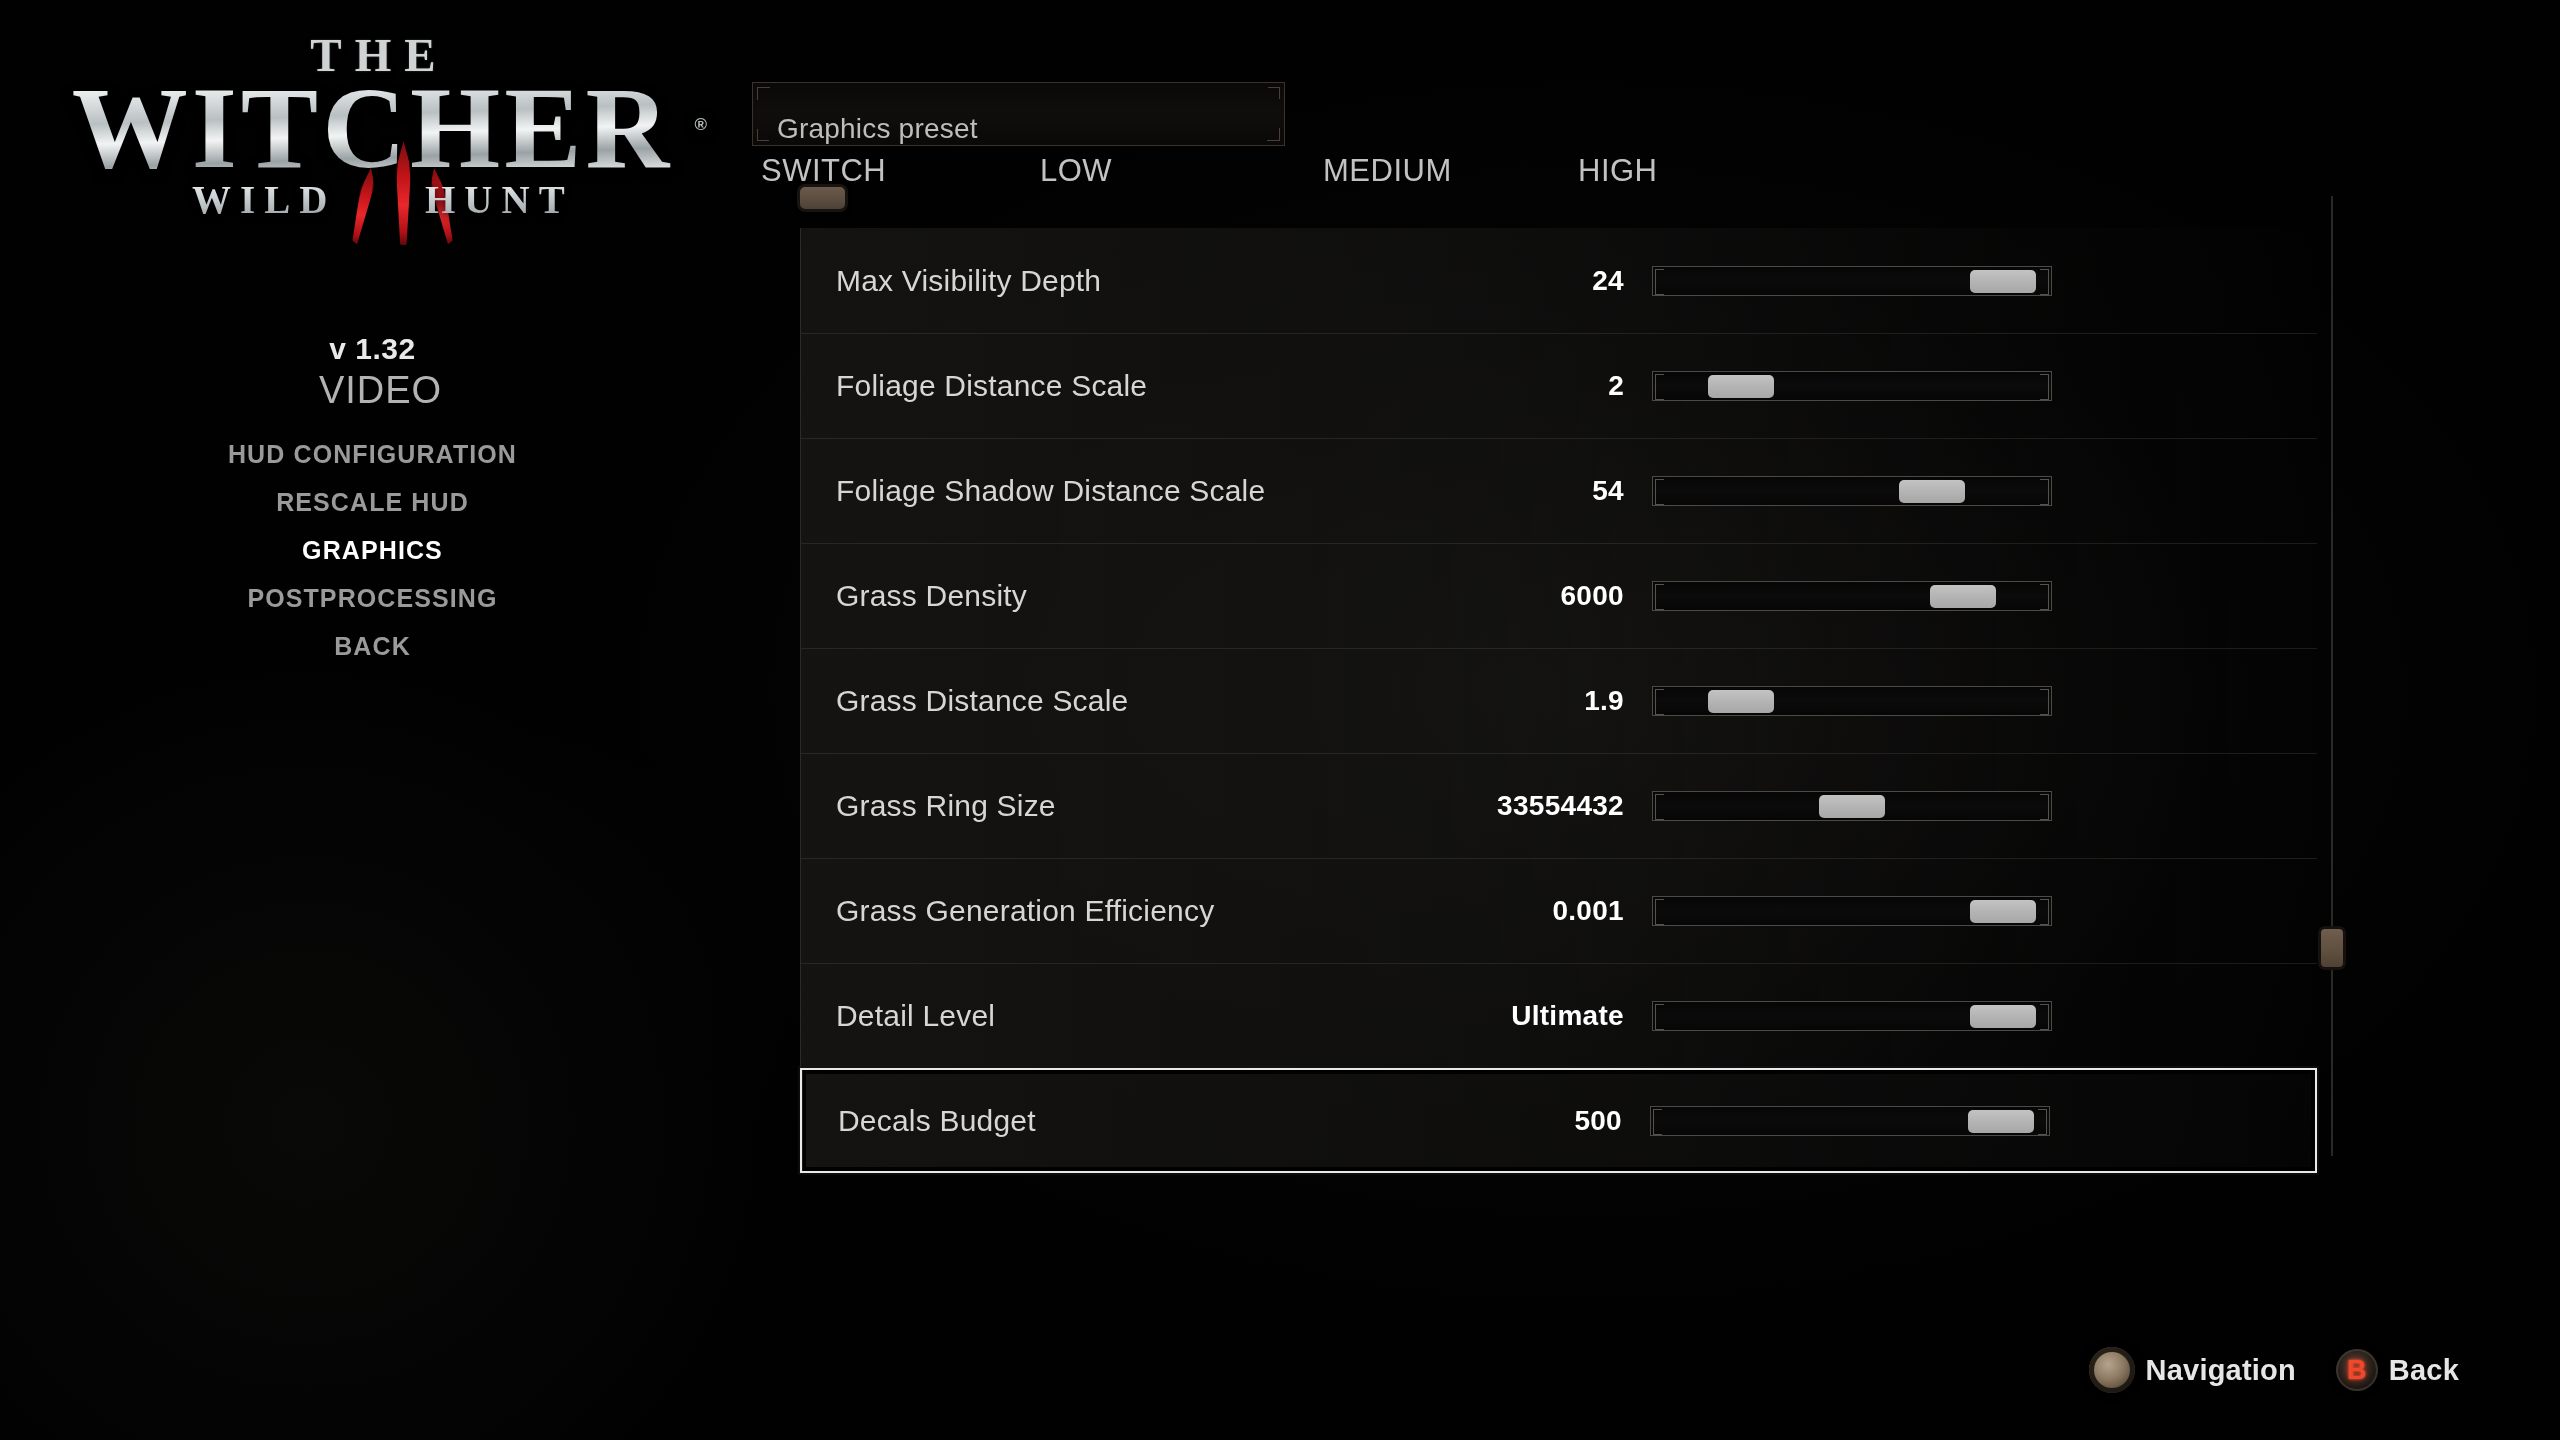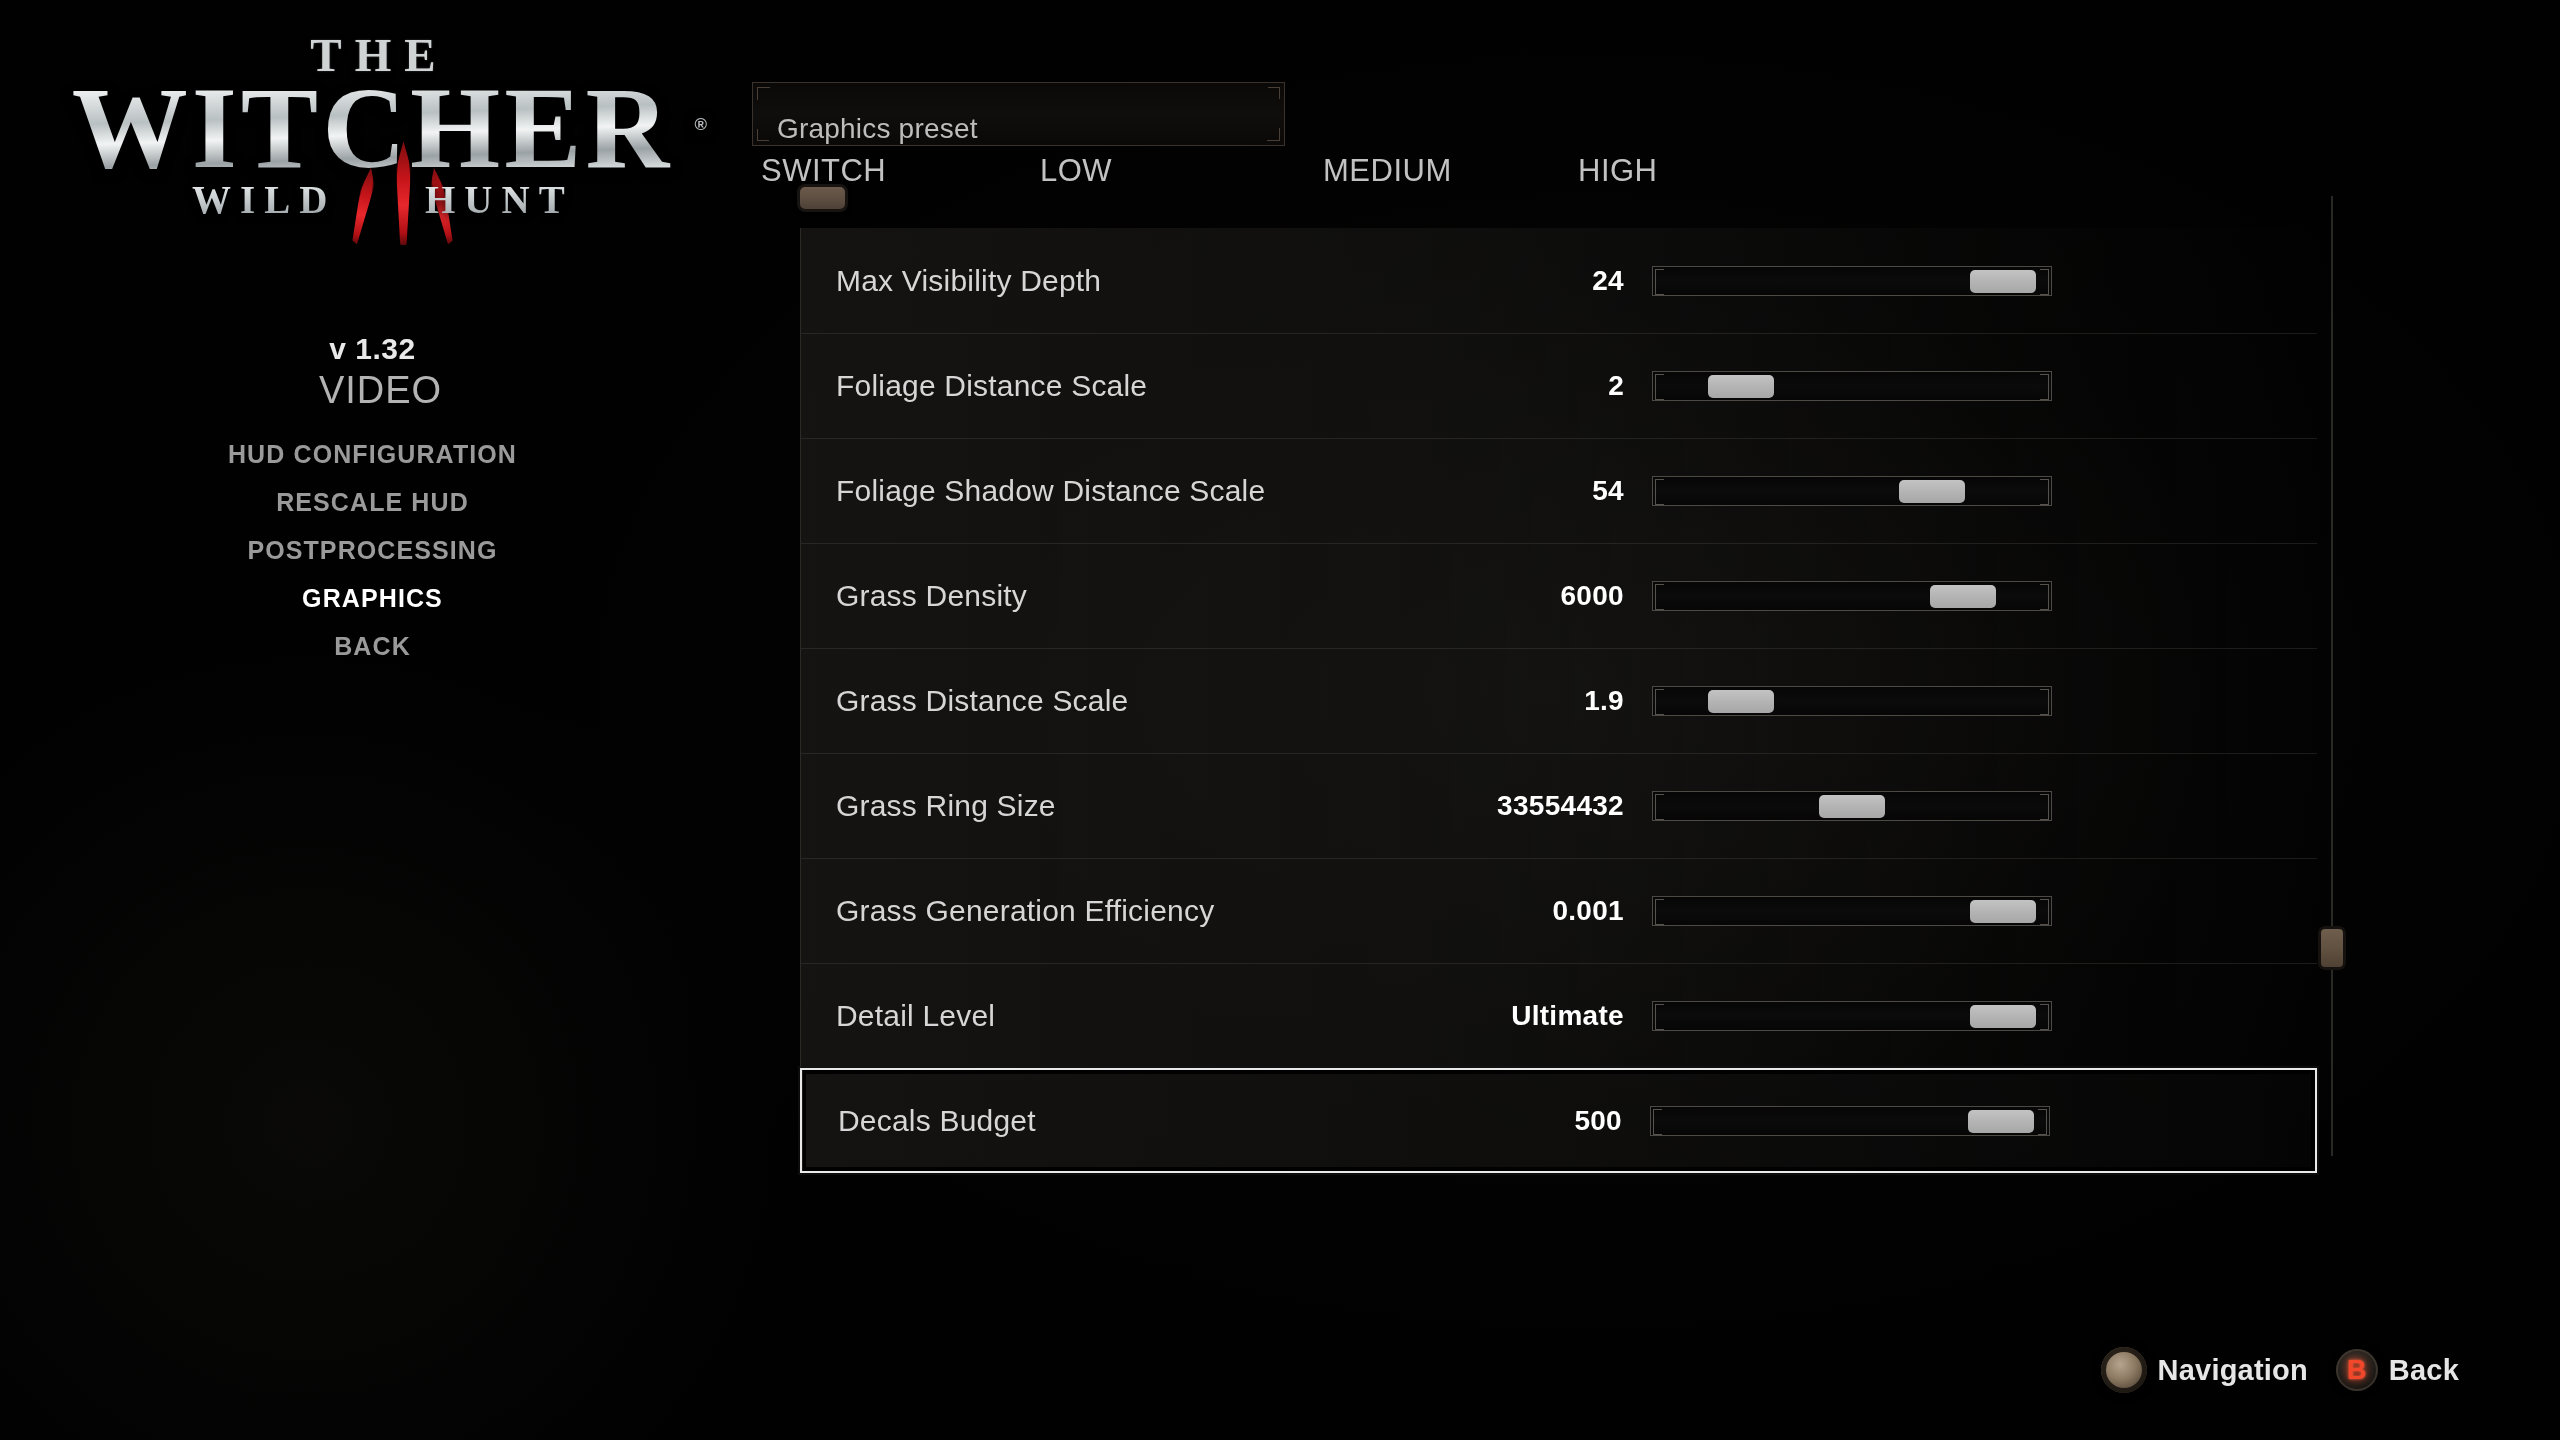--- a/index.html
+++ b/index.html
@@ -400,8 +400,8 @@
   <div class="menu">
     <div class="menu-item">HUD CONFIGURATION</div>
     <div class="menu-item">RESCALE HUD</div>
+    <div class="menu-item active">GRAPHICS</div>
     <div class="menu-item">POSTPROCESSING</div>
-    <div class="menu-item active">GRAPHICS</div>
     <div class="menu-item">BACK</div>
   </div>
 

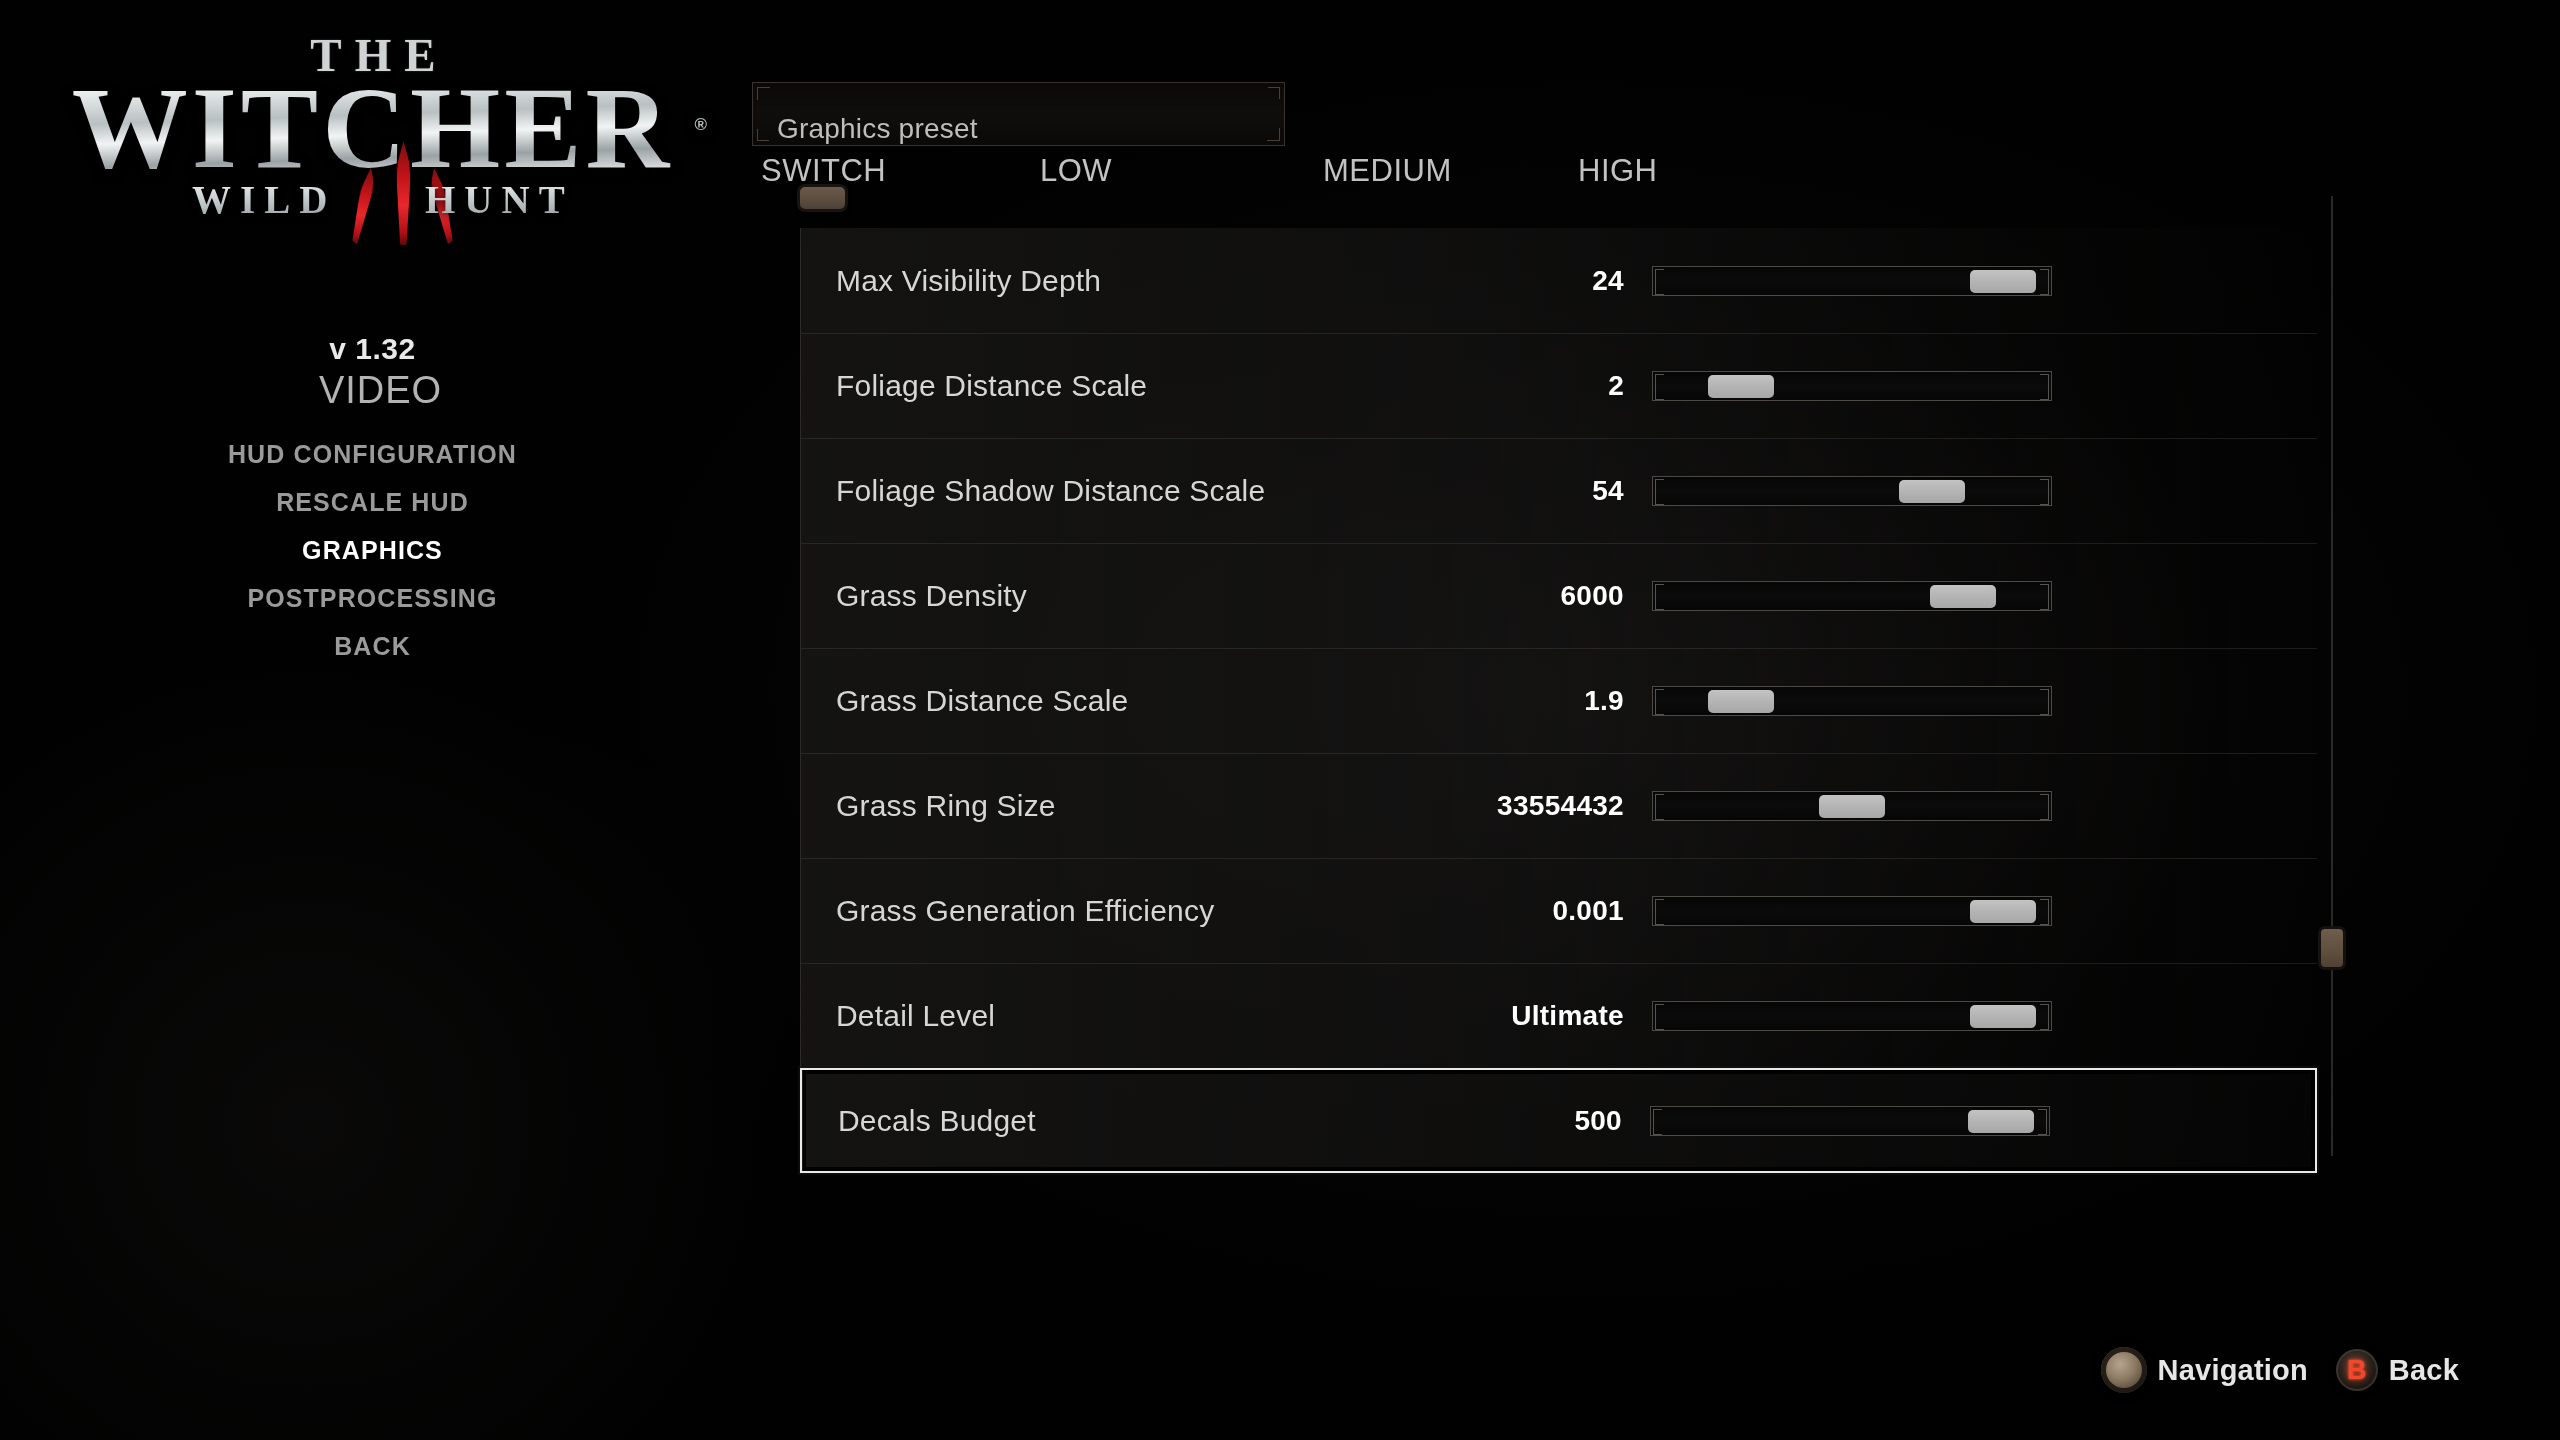--- a/index.html
+++ b/index.html
@@ -344,7 +344,7 @@
     right: 101px; bottom: 47px;
     display: flex;
     align-items: center;
-    gap: 28px;
+    gap: 40px;
   }
   .hint { display: flex; align-items: center; gap: 11px; }
 

